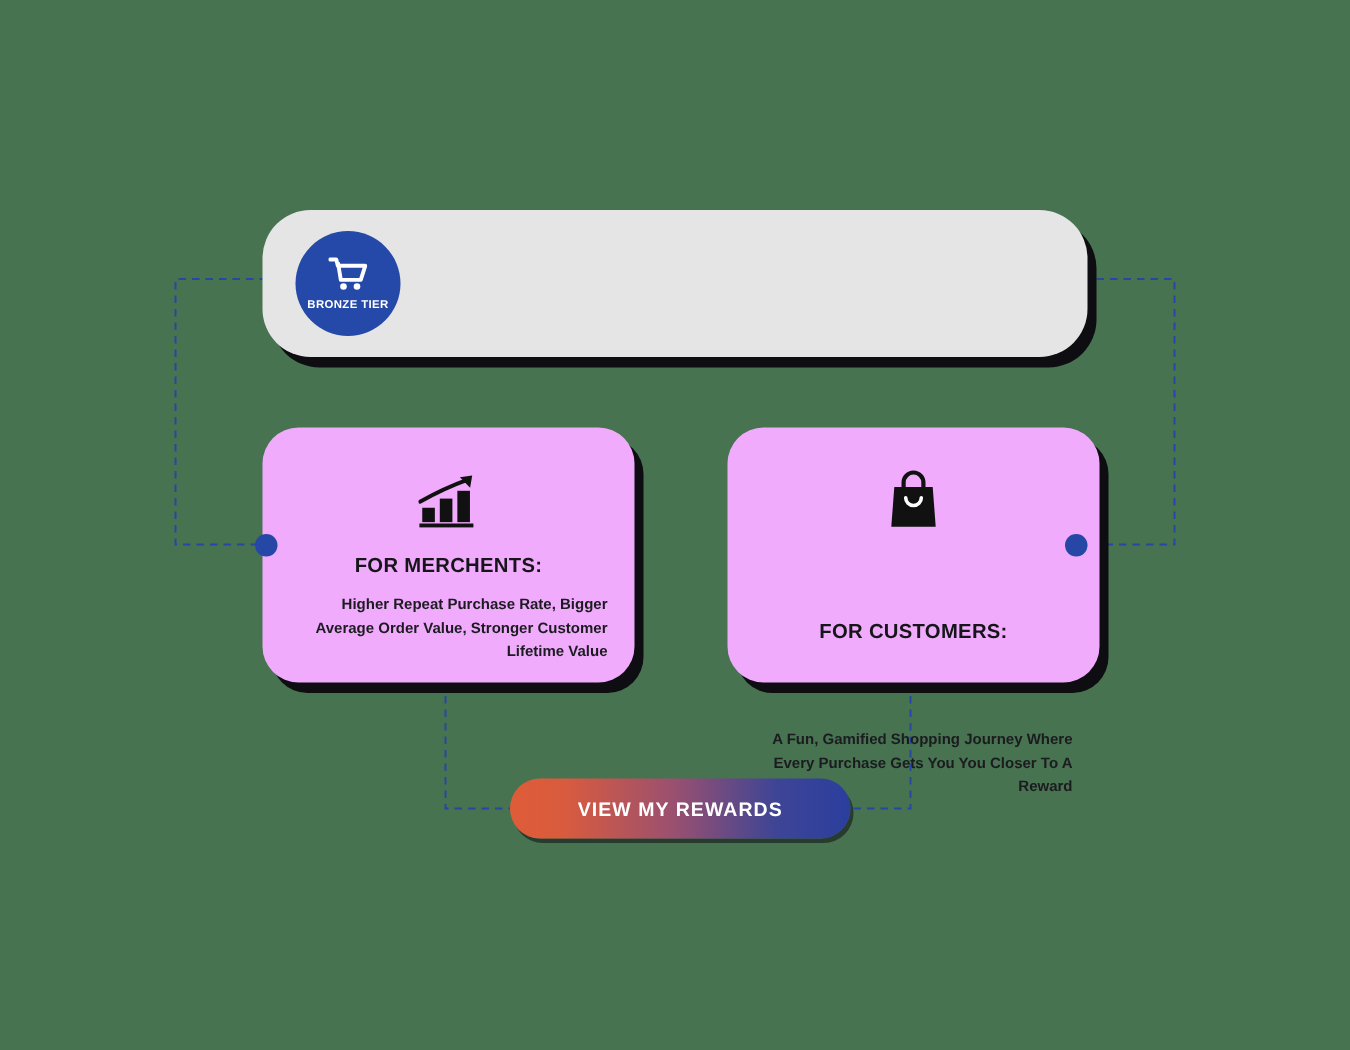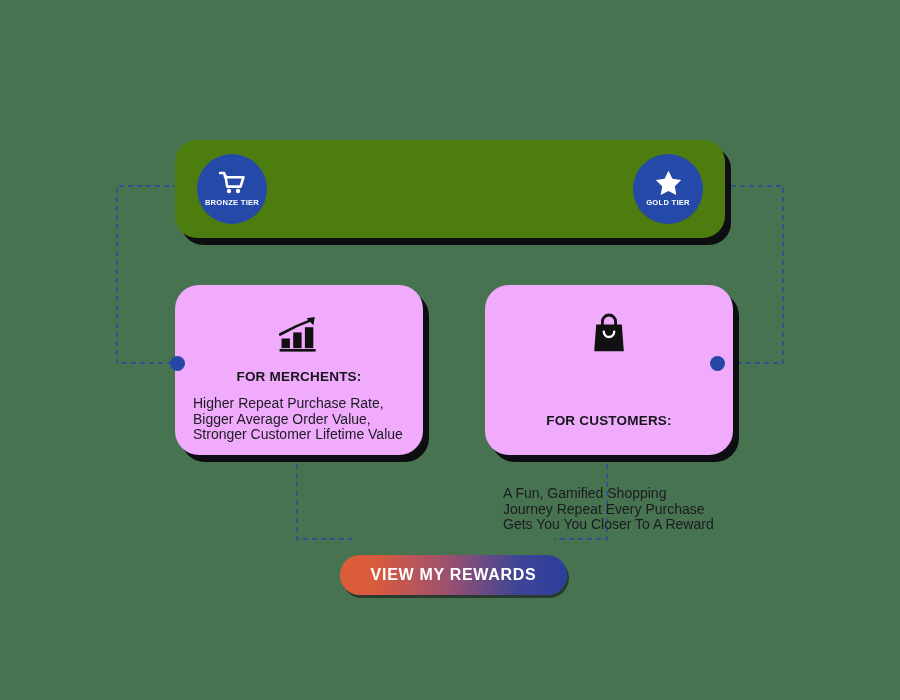--- a/index.html
+++ b/index.html
@@ -33,8 +33,8 @@
     position: absolute;
     left: 175px; top: 140px;
     width: 550px; height: 98px;
-    background: #4d7c0f;
-    border-radius: 22px;
+    background: #e5e5e5;
+    border-radius: 32px;
     box-shadow: 6px 7px 0 0 #0d0d12;
     z-index: 3;
     display: flex;

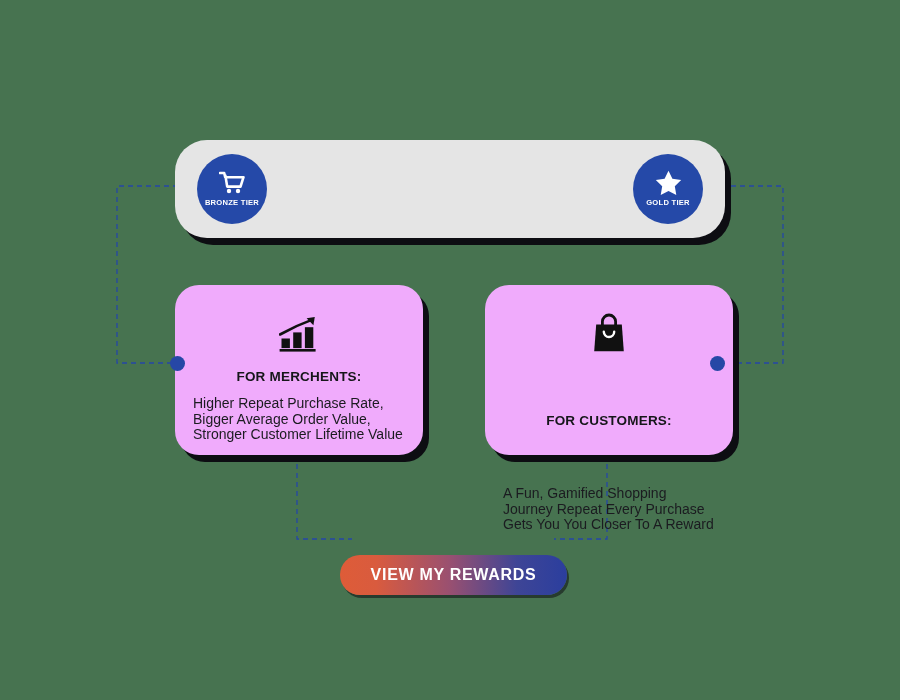--- a/index.html
+++ b/index.html
@@ -162,14 +162,6 @@
     </div>
 
 
-    <div class="tier">
-      <span class="ticon">
-        <svg width="27" height="26" viewBox="0 0 27 26" fill="#fff">
-          <path d="M13.5 0.8l3.9 8 8.8 1.3-6.4 6.2 1.5 8.8-7.8-4.1-7.8 4.1 1.5-8.8L0.8 10.1l8.8-1.3z"></path>
-        </svg>
-      </span>
-      <span class="tlabel">GOLD TIER</span>
-    </div>
 
 
 

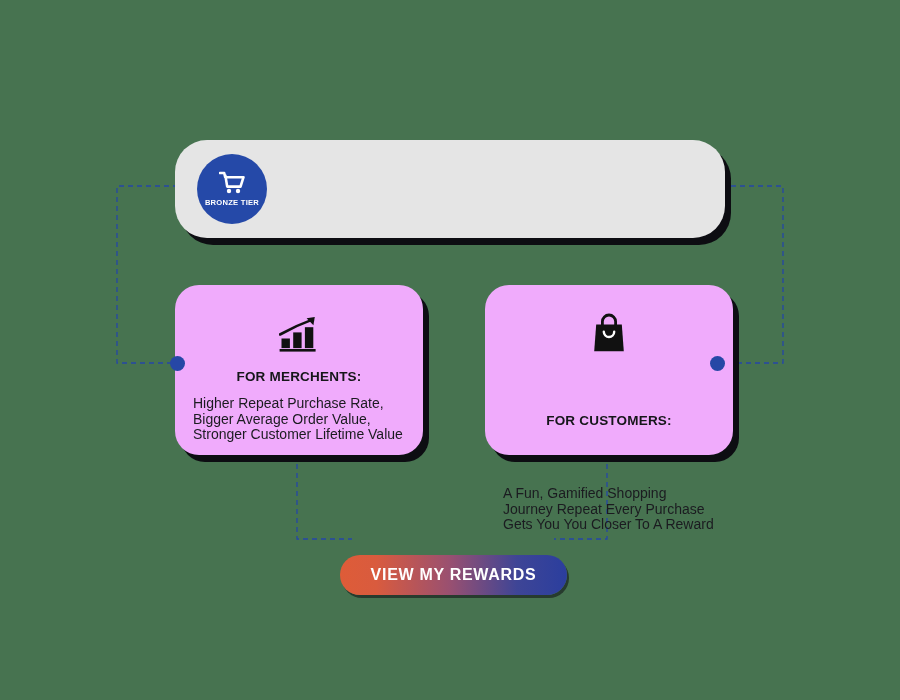--- a/index.html
+++ b/index.html
@@ -101,11 +101,11 @@
   }
   .card-body {
     margin-top: 12px;
-    font-size: 14px;
+    font-size: 10px;
     line-height: 15.5px;
     color: #1b1b20;
-    text-align: left;
-    font-weight: 400;
+    text-align: right;
+    font-weight: 700;
   }
 
   

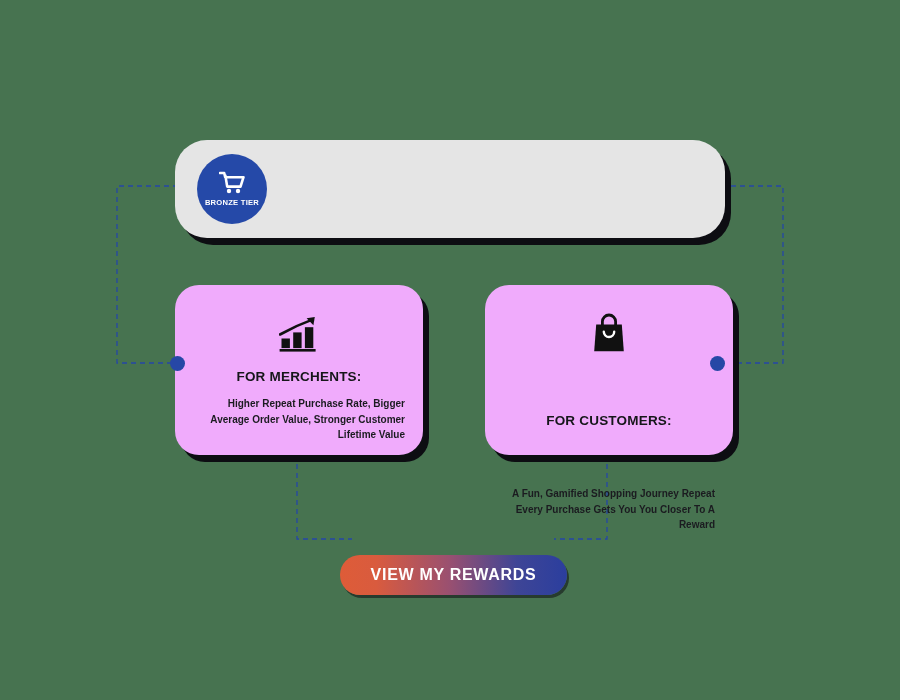--- a/index.html
+++ b/index.html
@@ -191,7 +191,7 @@
       </svg>
     </span>
     <div class="card-title">FOR CUSTOMERS:</div>
-    <div class="card-body">A Fun, Gamified Shopping Journey Repeat Every Purchase Gets You You Closer To A Reward</div>
+    <div class="card-body">A Fun, Gamified Shopping Journey Where Every Purchase Gets You You Closer To A Reward</div>
   </div>
 
   <button class="cta">VIEW MY REWARDS</button>

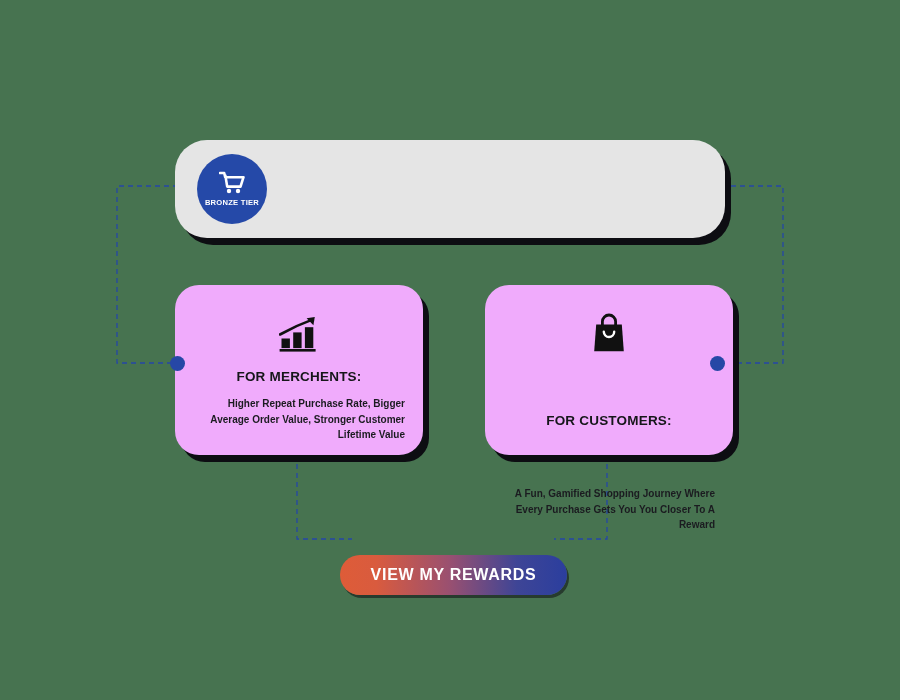--- a/index.html
+++ b/index.html
@@ -117,14 +117,13 @@
     border: none;
     background: linear-gradient(90deg, #DE5C38 0%, #D95B3E 16%, #9A5070 48%, #3E4596 78%, #2B3E9E 100%);
     color: #ffffff;
-    font-size: 16px;
+    font-size: 13px;
     font-weight: bold;
     letter-spacing: 0.7px;
     font-family: "Liberation Sans", sans-serif;
     z-index: 5;
     cursor: pointer;
     box-shadow: 2px 3px 0 0 rgba(13,13,18,0.55);
-    margin-top: 36px;
   }
 </style>
 </head>

